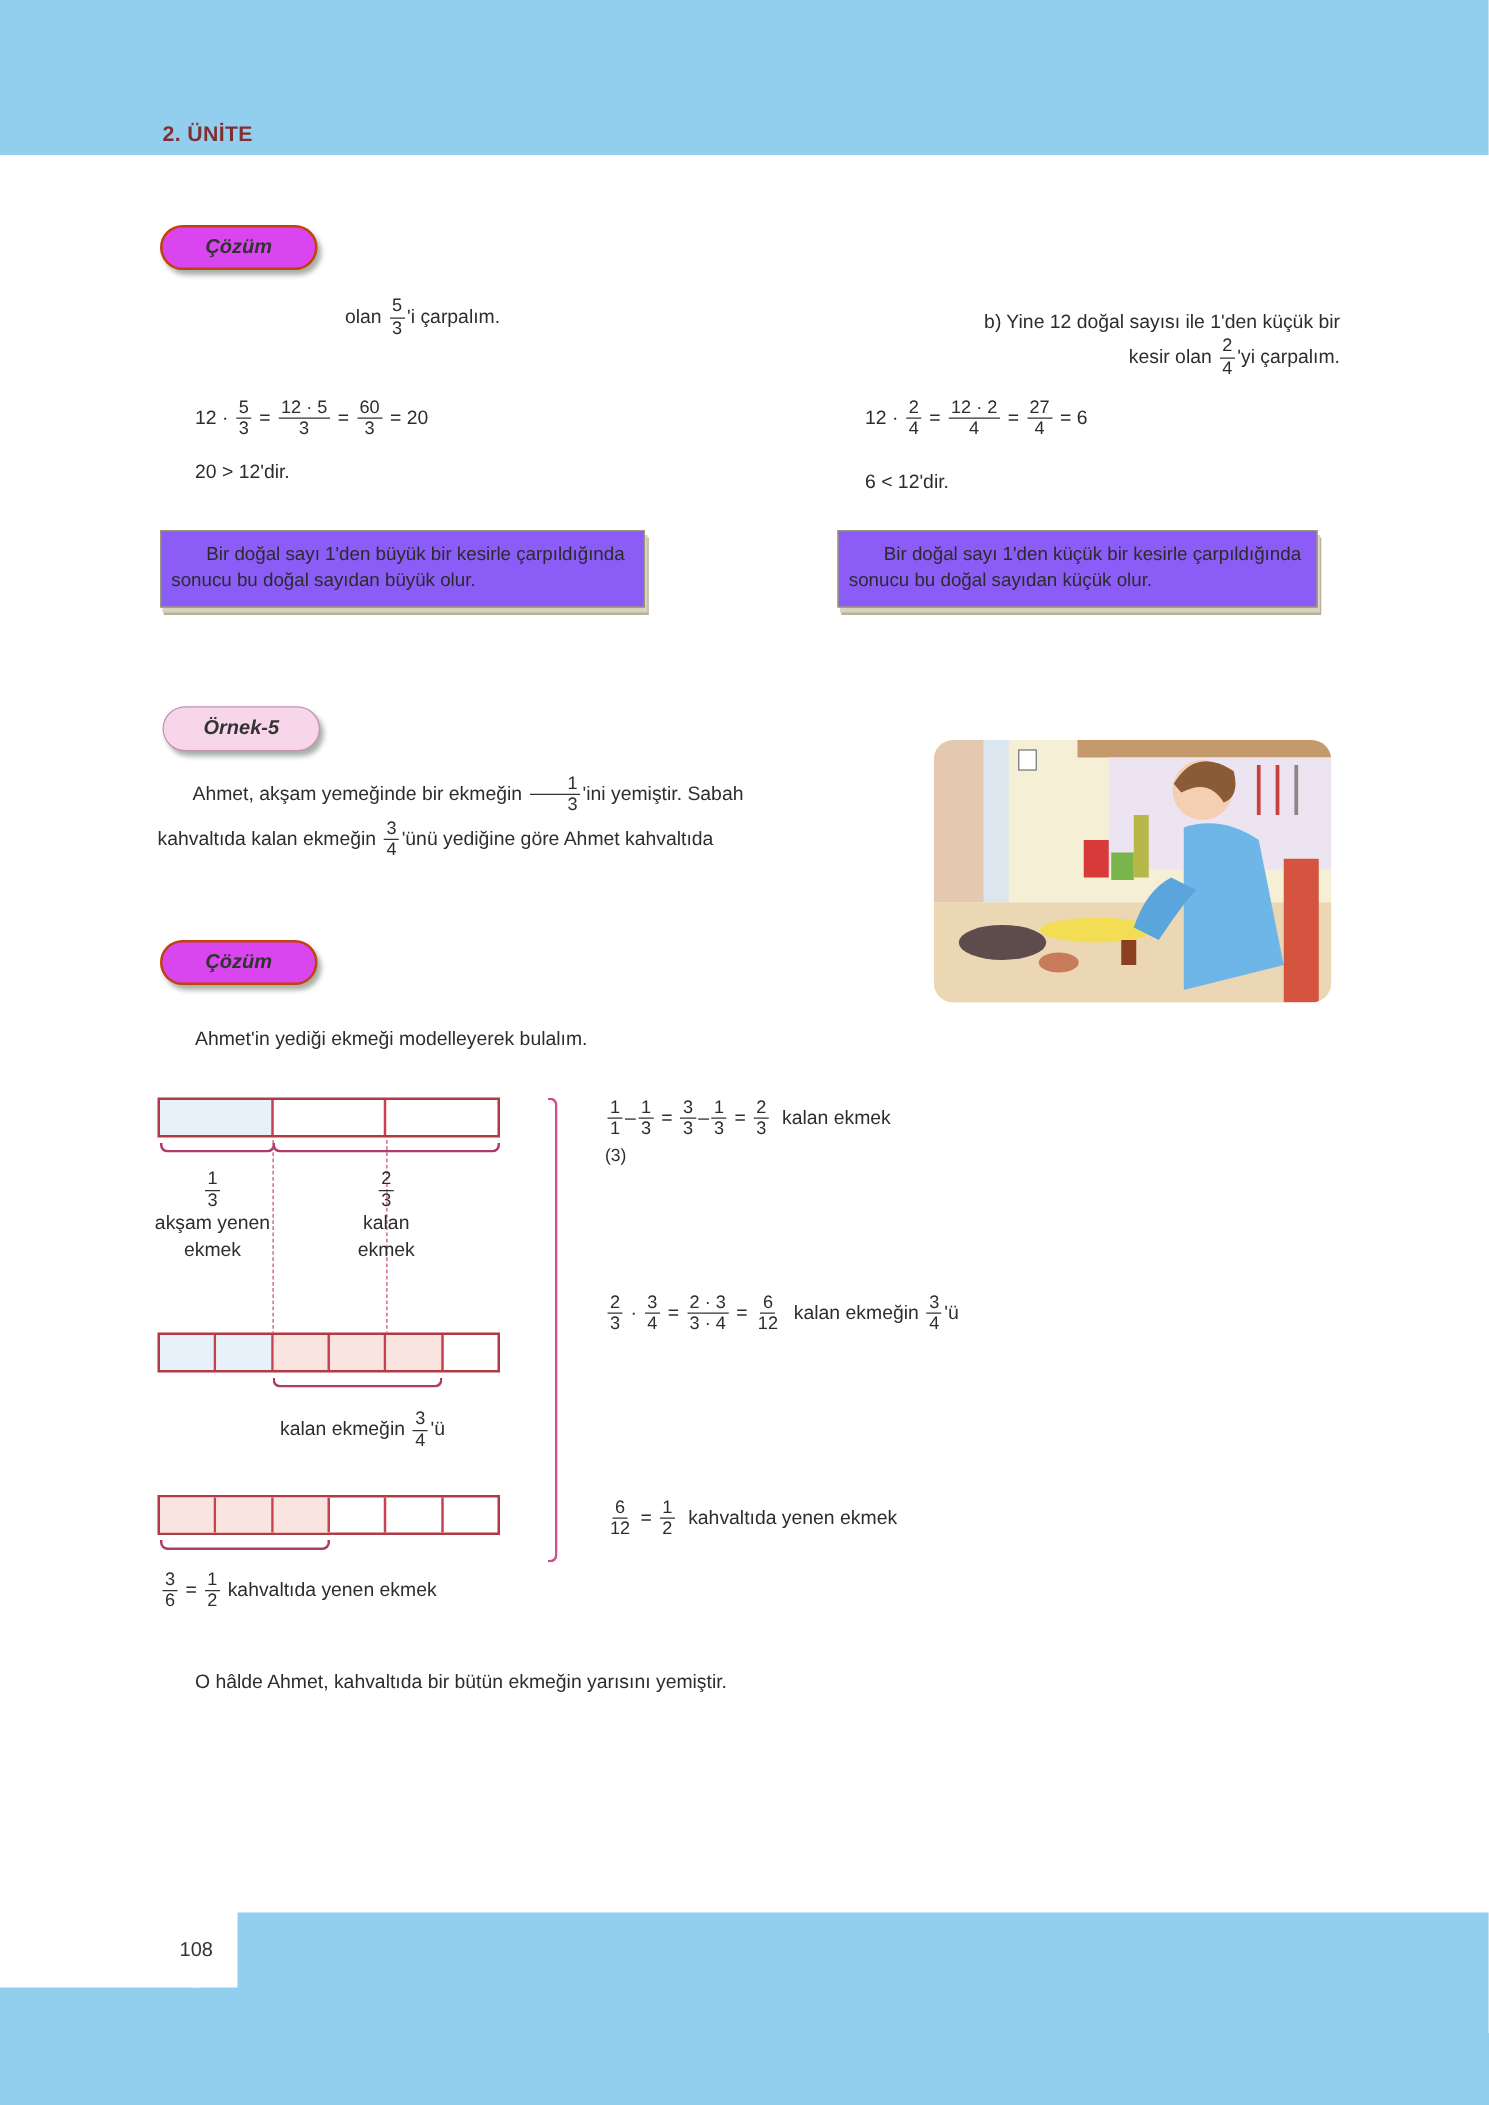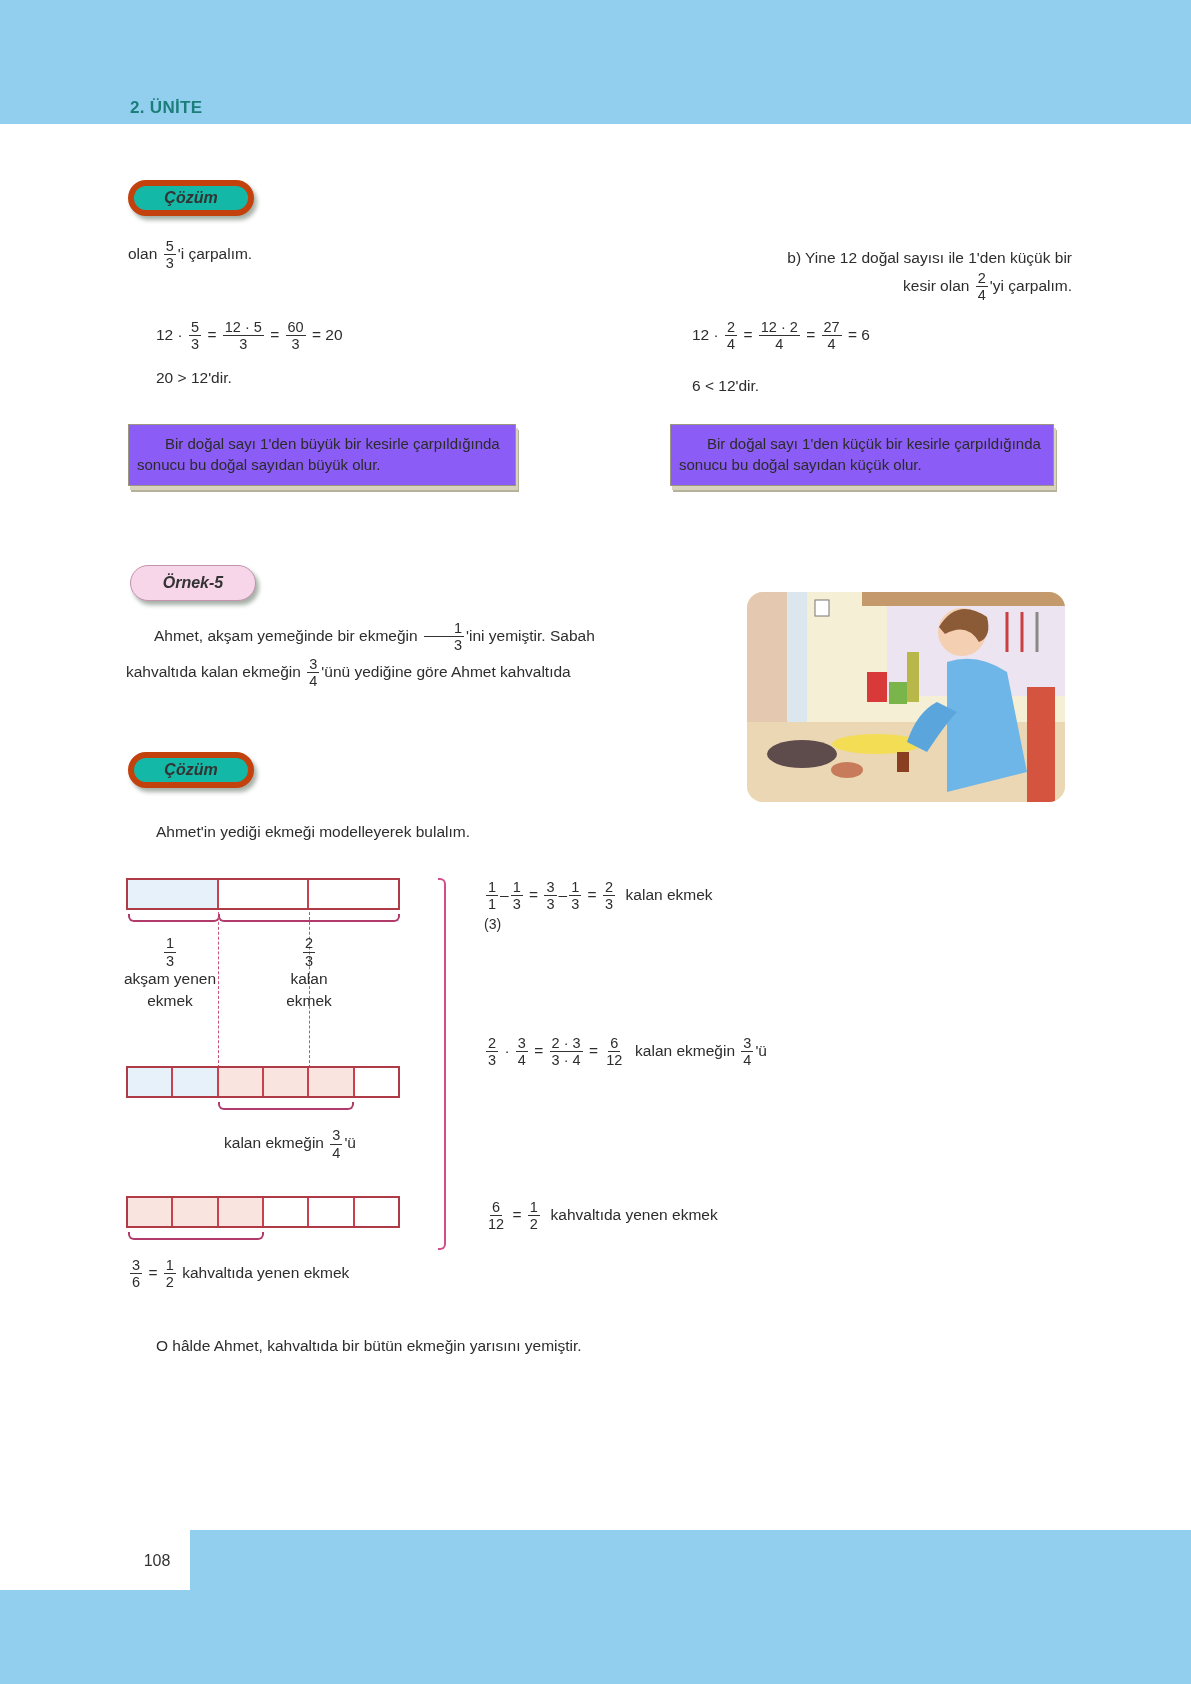--- a/index.html
+++ b/index.html
@@ -7,7 +7,7 @@
   body { position: relative; font-family: "Liberation Sans", sans-serif; color: #2b2b2b; overflow: hidden; }
 
   .top-band { position: absolute; left: 0; top: 0; width: 1191px; height: 124px; background: #92cfee; }
-  .unit-label { position: absolute; left: 130px; top: 98px; color: #0f766e; font-weight: bold; font-size: 17px; letter-spacing: 0.3px; opacity: 0.9; }
+  .unit-label { position: absolute; left: 130px; top: 98px; color: #7f1d1d; font-weight: bold; font-size: 17px; letter-spacing: 0.3px; opacity: 0.9; }
 
   .bottom-band { position: absolute; left: 0; top: 1530px; width: 1191px; height: 154px; background: #92cfee; }
   .bottom-white { position: absolute; left: 0; top: 1500px; width: 190px; height: 90px; background: #ffffff; }

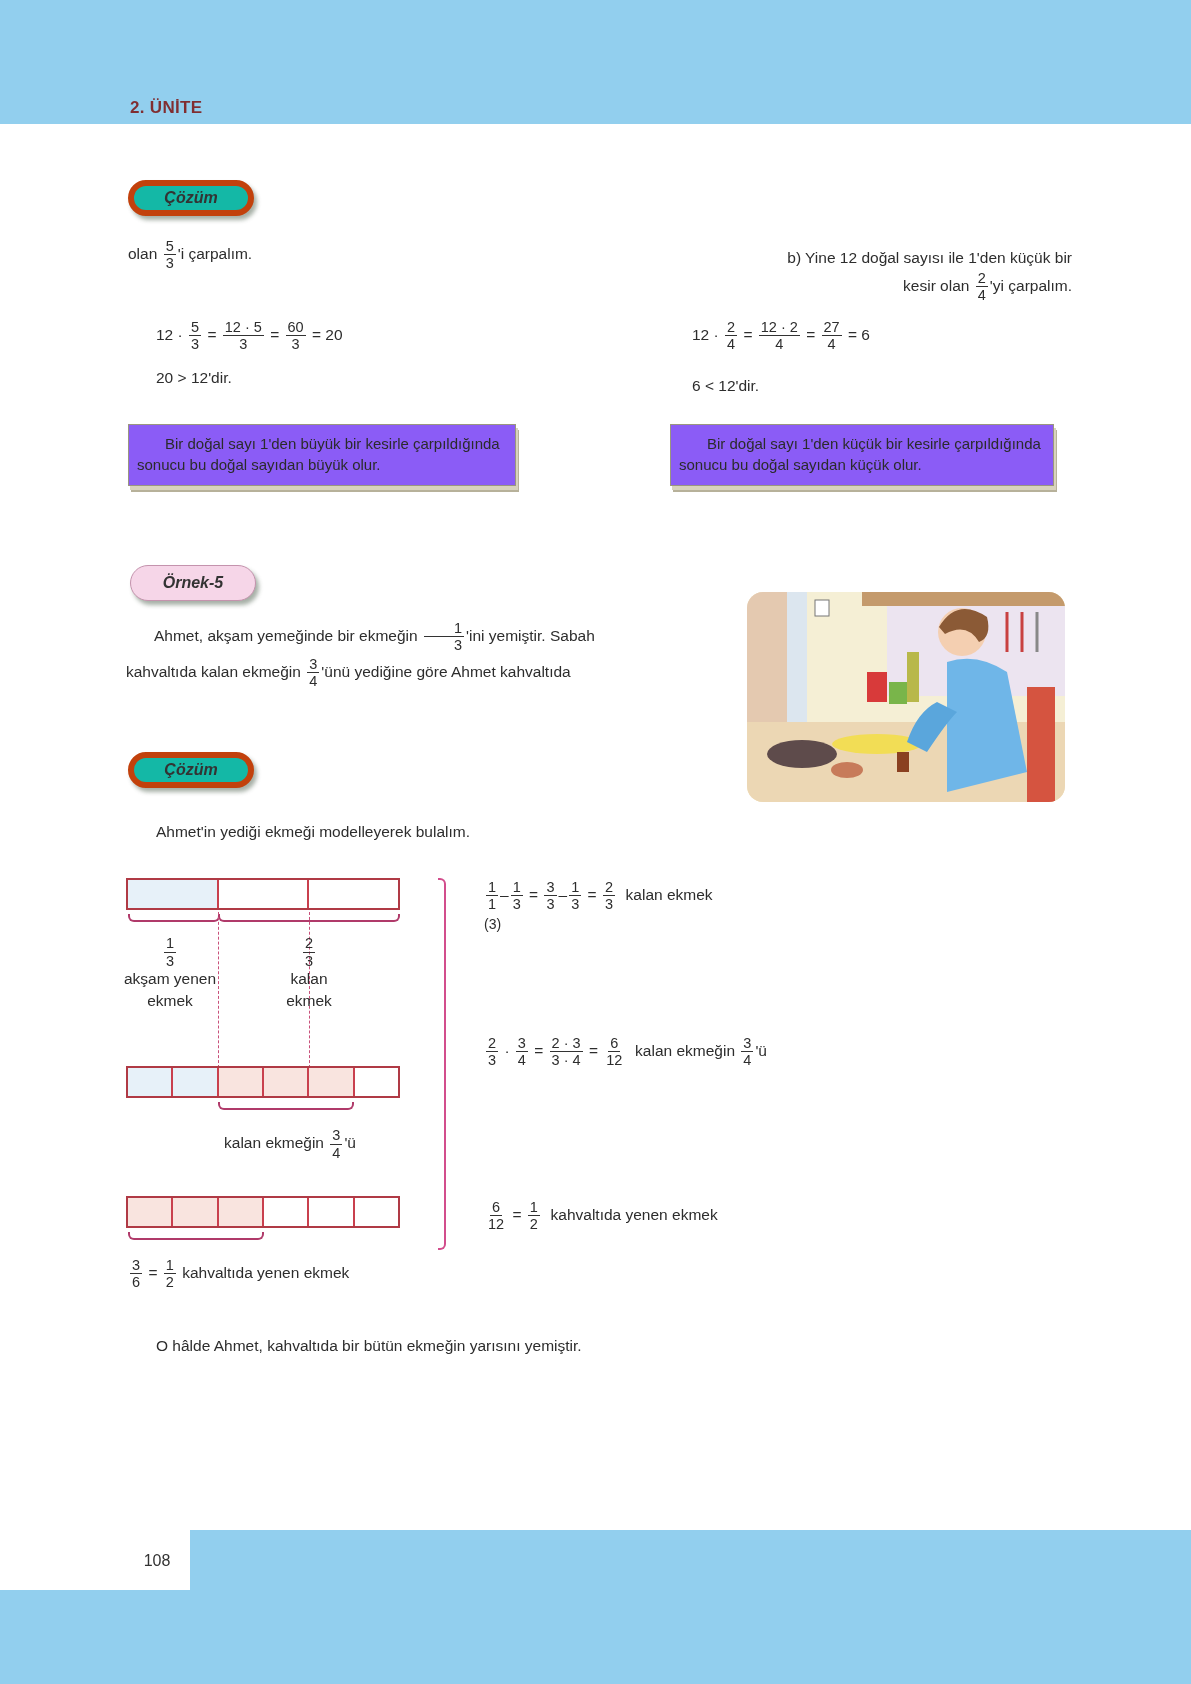--- a/index.html
+++ b/index.html
@@ -14,7 +14,7 @@
   .page-num { position: absolute; left: 128px; top: 1532px; width: 58px; height: 58px; border-radius: 50%; background: #fff; display: flex; align-items: center; justify-content: center; font-size: 16px; color: #333; }
 
   .pill { position: absolute; height: 36px; border-radius: 18px; display: flex; align-items: center; justify-content: center; font-weight: bold; font-size: 16px; font-style: italic; color: #333; box-shadow: 3px 4px 4px rgba(60,80,60,0.45); }
-  .pill-green { background: #14b8a6; border: 6px solid #c2410c; }
+  .pill-green { background: #d946ef; border: 2px solid #c2410c; }
   .pill-pink { background: #f6d6e8; border: 1px solid #c493ad; }
 
   .txt { position: absolute; font-size: 15.5px; line-height: 32px; color: #2d2d2d; }

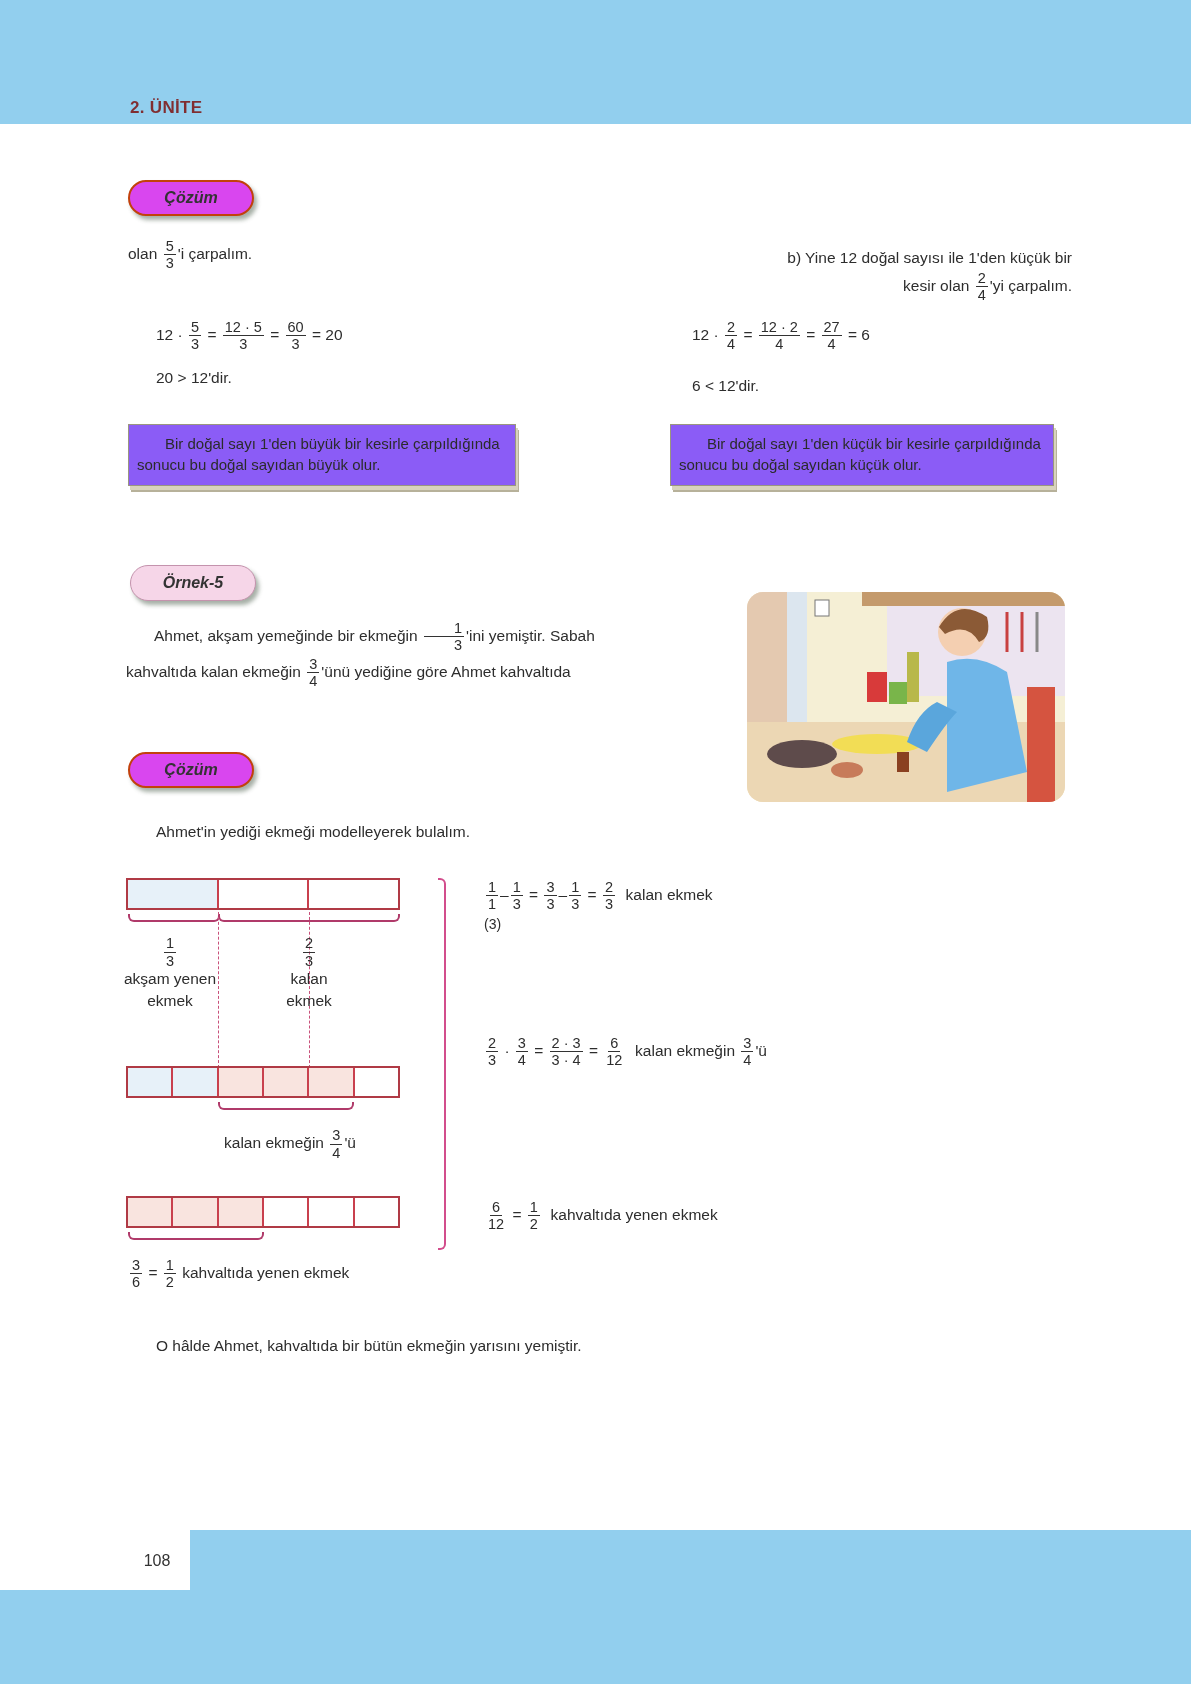--- a/index.html
+++ b/index.html
@@ -51,7 +51,7 @@
 </div>
 
 <div class="txt" style="left:128px; top:242px; width:420px;">
-  <div style="margin-top:-4px;">
+  <div style="margin-top:-4px;text-align:center;">
     <span>olan</span>
     <span class="frac">
         <span class="n">5</span>

